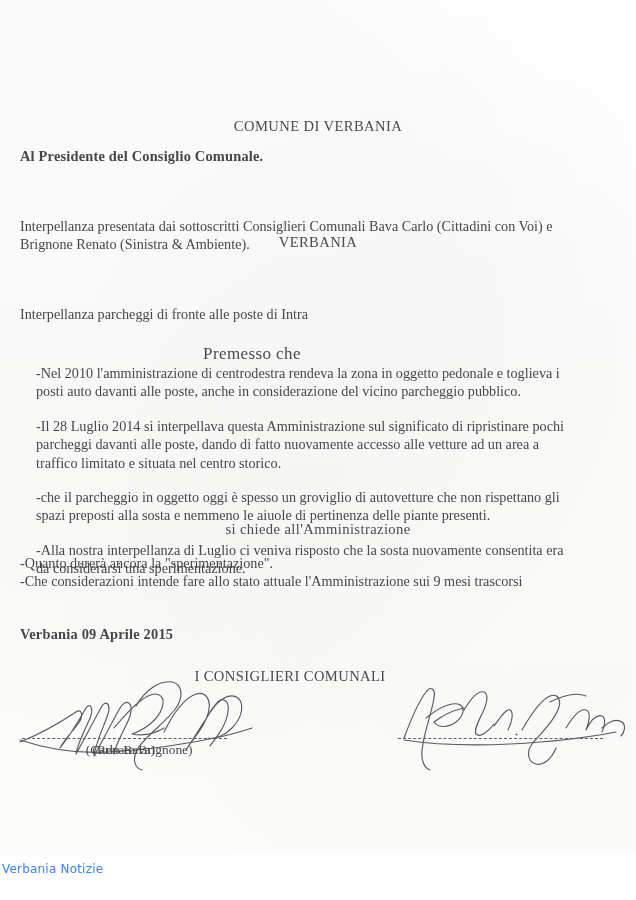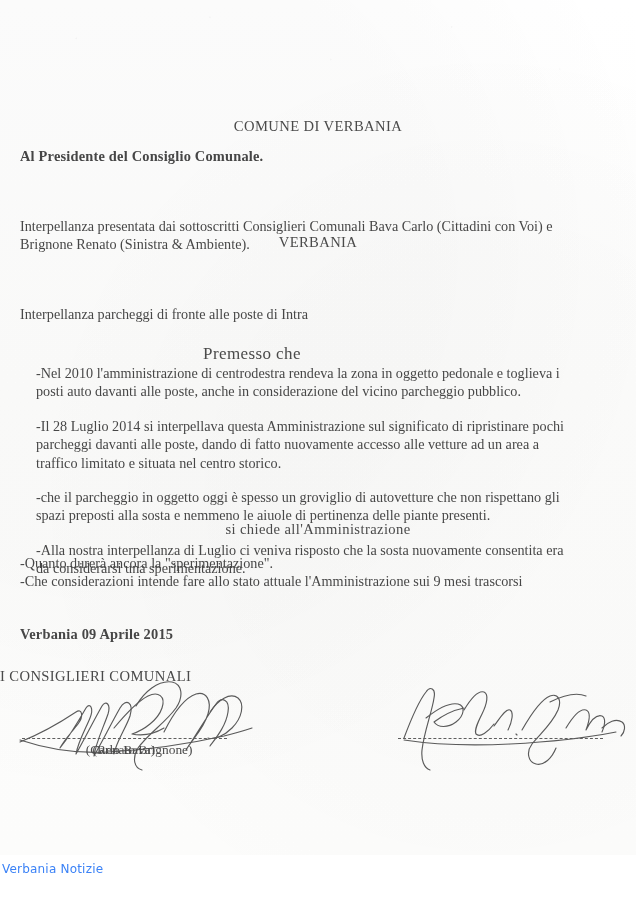--- a/index.html
+++ b/index.html
@@ -112,7 +112,7 @@
   #signers-head {
     position: absolute; left: 0; top: 668px; width: 580px;
     font-size: 14.6px;
-    text-align: left;
+    text-align: center;
   }
 
   

